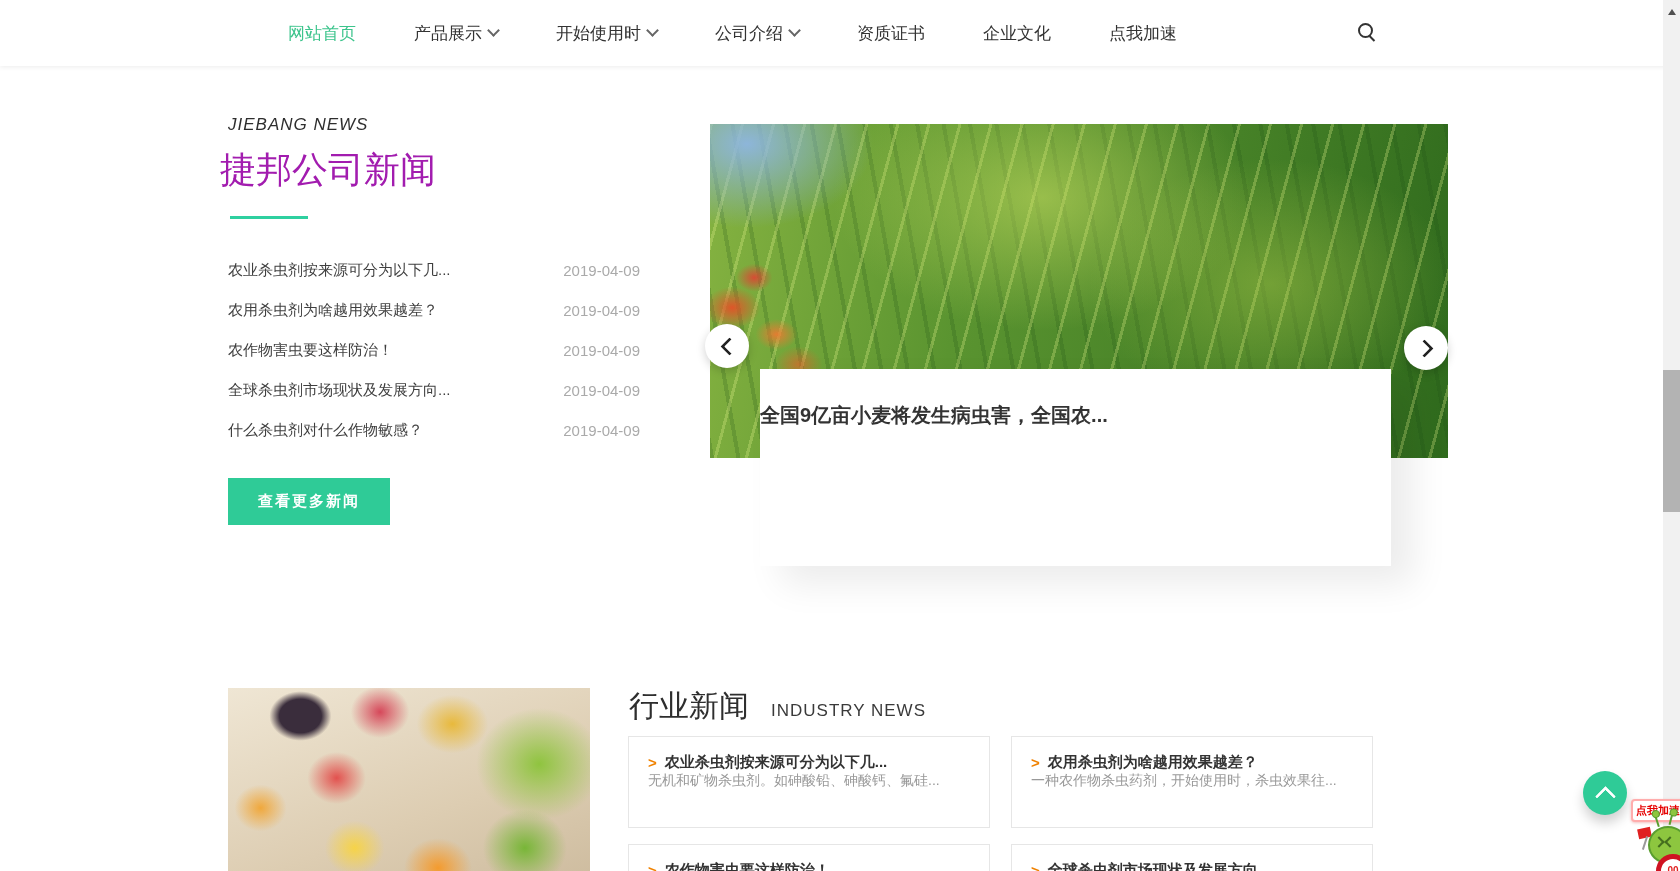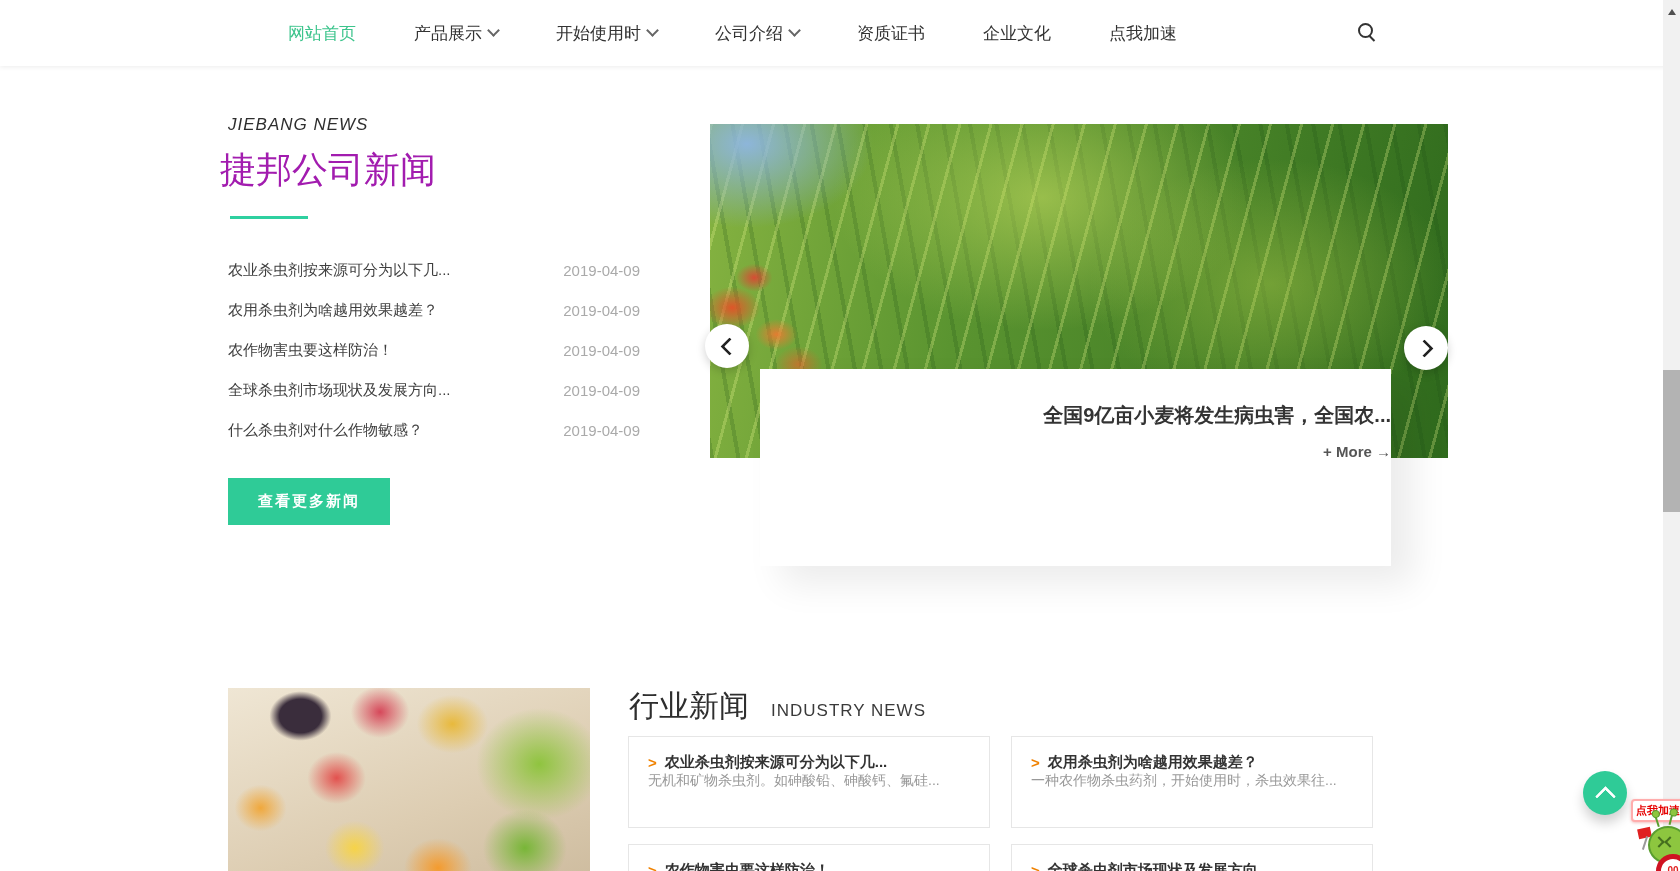--- a/index.html
+++ b/index.html
@@ -55,7 +55,7 @@
   .chev-r{width:10px;height:10px;border-right:3px solid #222;border-bottom:3px solid #222;
           transform:rotate(-45deg);margin-right:4px;border-radius:1px}
   .hero-card{position:absolute;left:760px;top:369px;width:631px;height:197px;background:#fff;z-index:3;
-             text-align:right;box-shadow:22px 18px 34px rgba(0,0,0,.08)}
+             text-align:left;box-shadow:22px 18px 34px rgba(0,0,0,.08)}
   .hero-card .ht{margin-top:33px;font-size:20px;font-weight:bold;color:#333;cursor:pointer}
   .hero-card .hb{margin:15px auto 0;width:562px;font-size:15px;color:#9a9a9a;line-height:29px}
   .hero-card .hm{margin-top:14px;font-size:15px;font-weight:bold;color:#555;cursor:pointer}

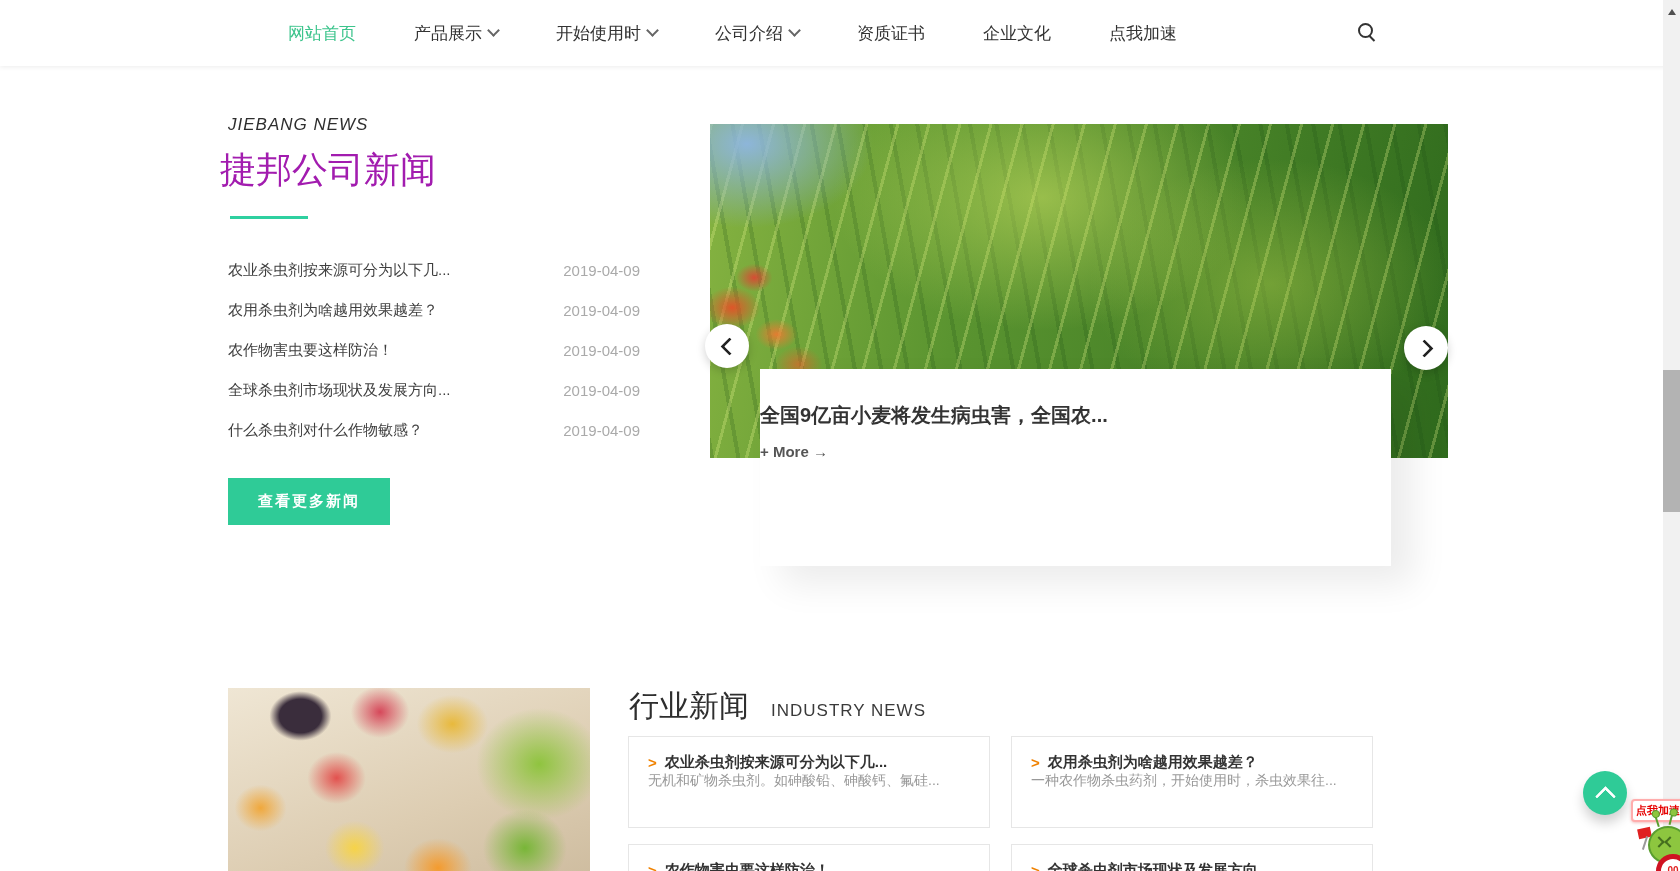--- a/index.html
+++ b/index.html
@@ -190,7 +190,6 @@
 </div>
 <div class="hero-card">
   <div class="ht">全国9亿亩小麦将发生病虫害，全国农...</div>
-  <div class="hm">+ More →</div>
 </div>
 
 <div class="fruits"></div>

